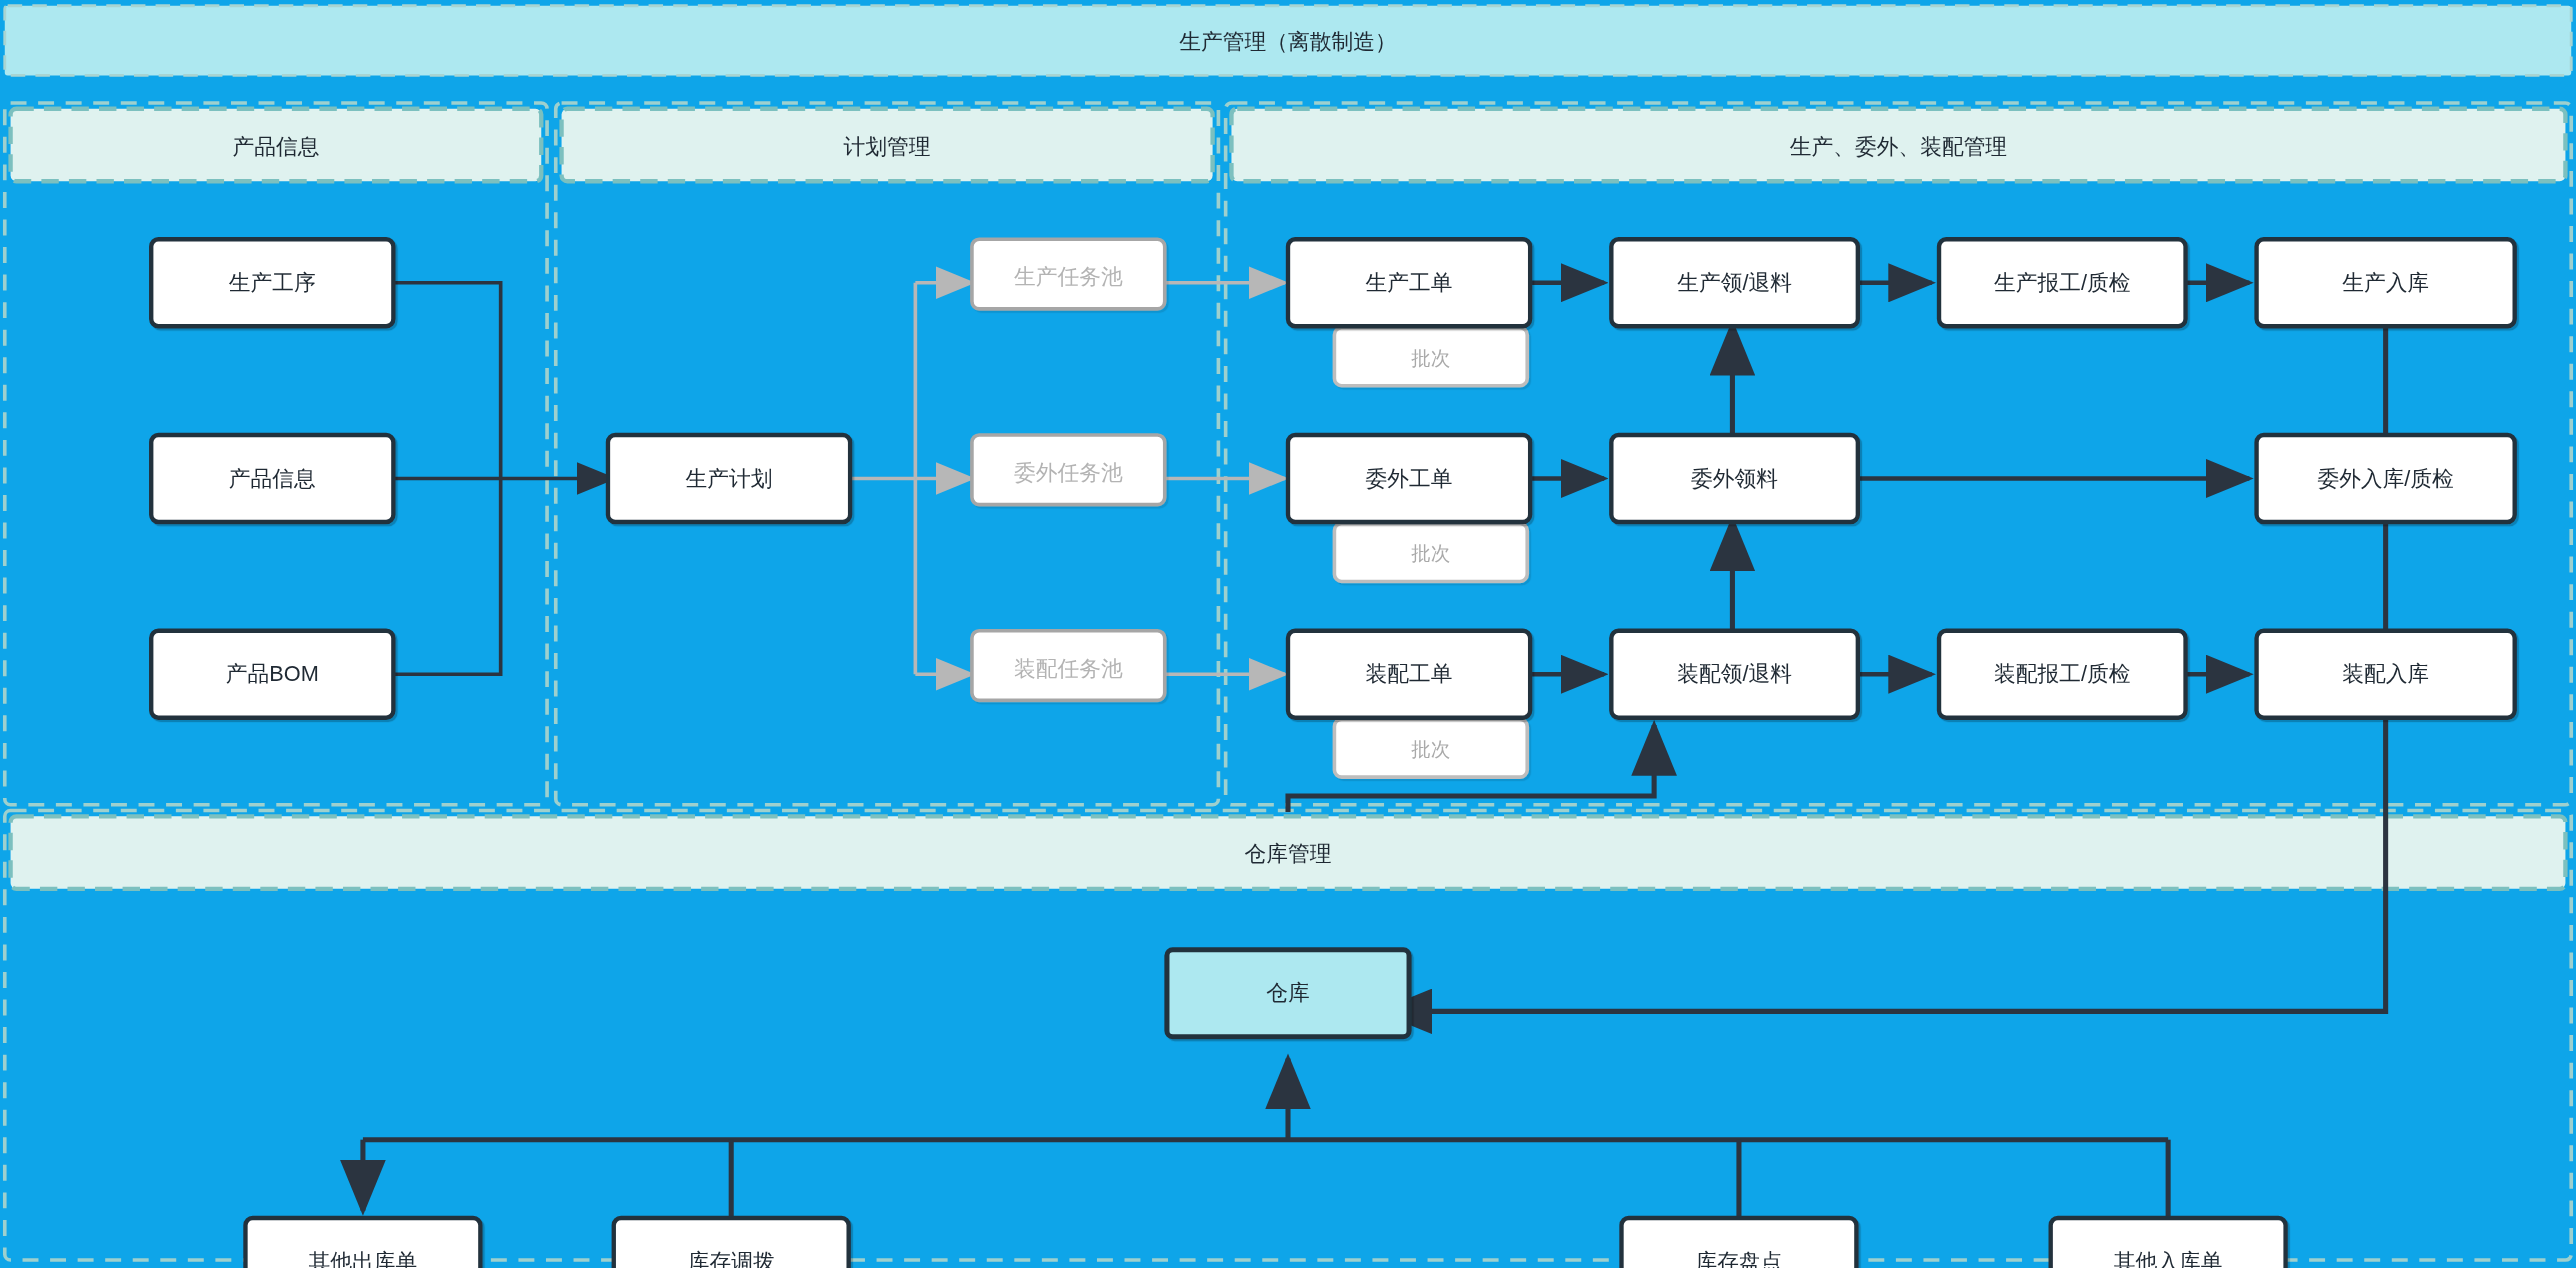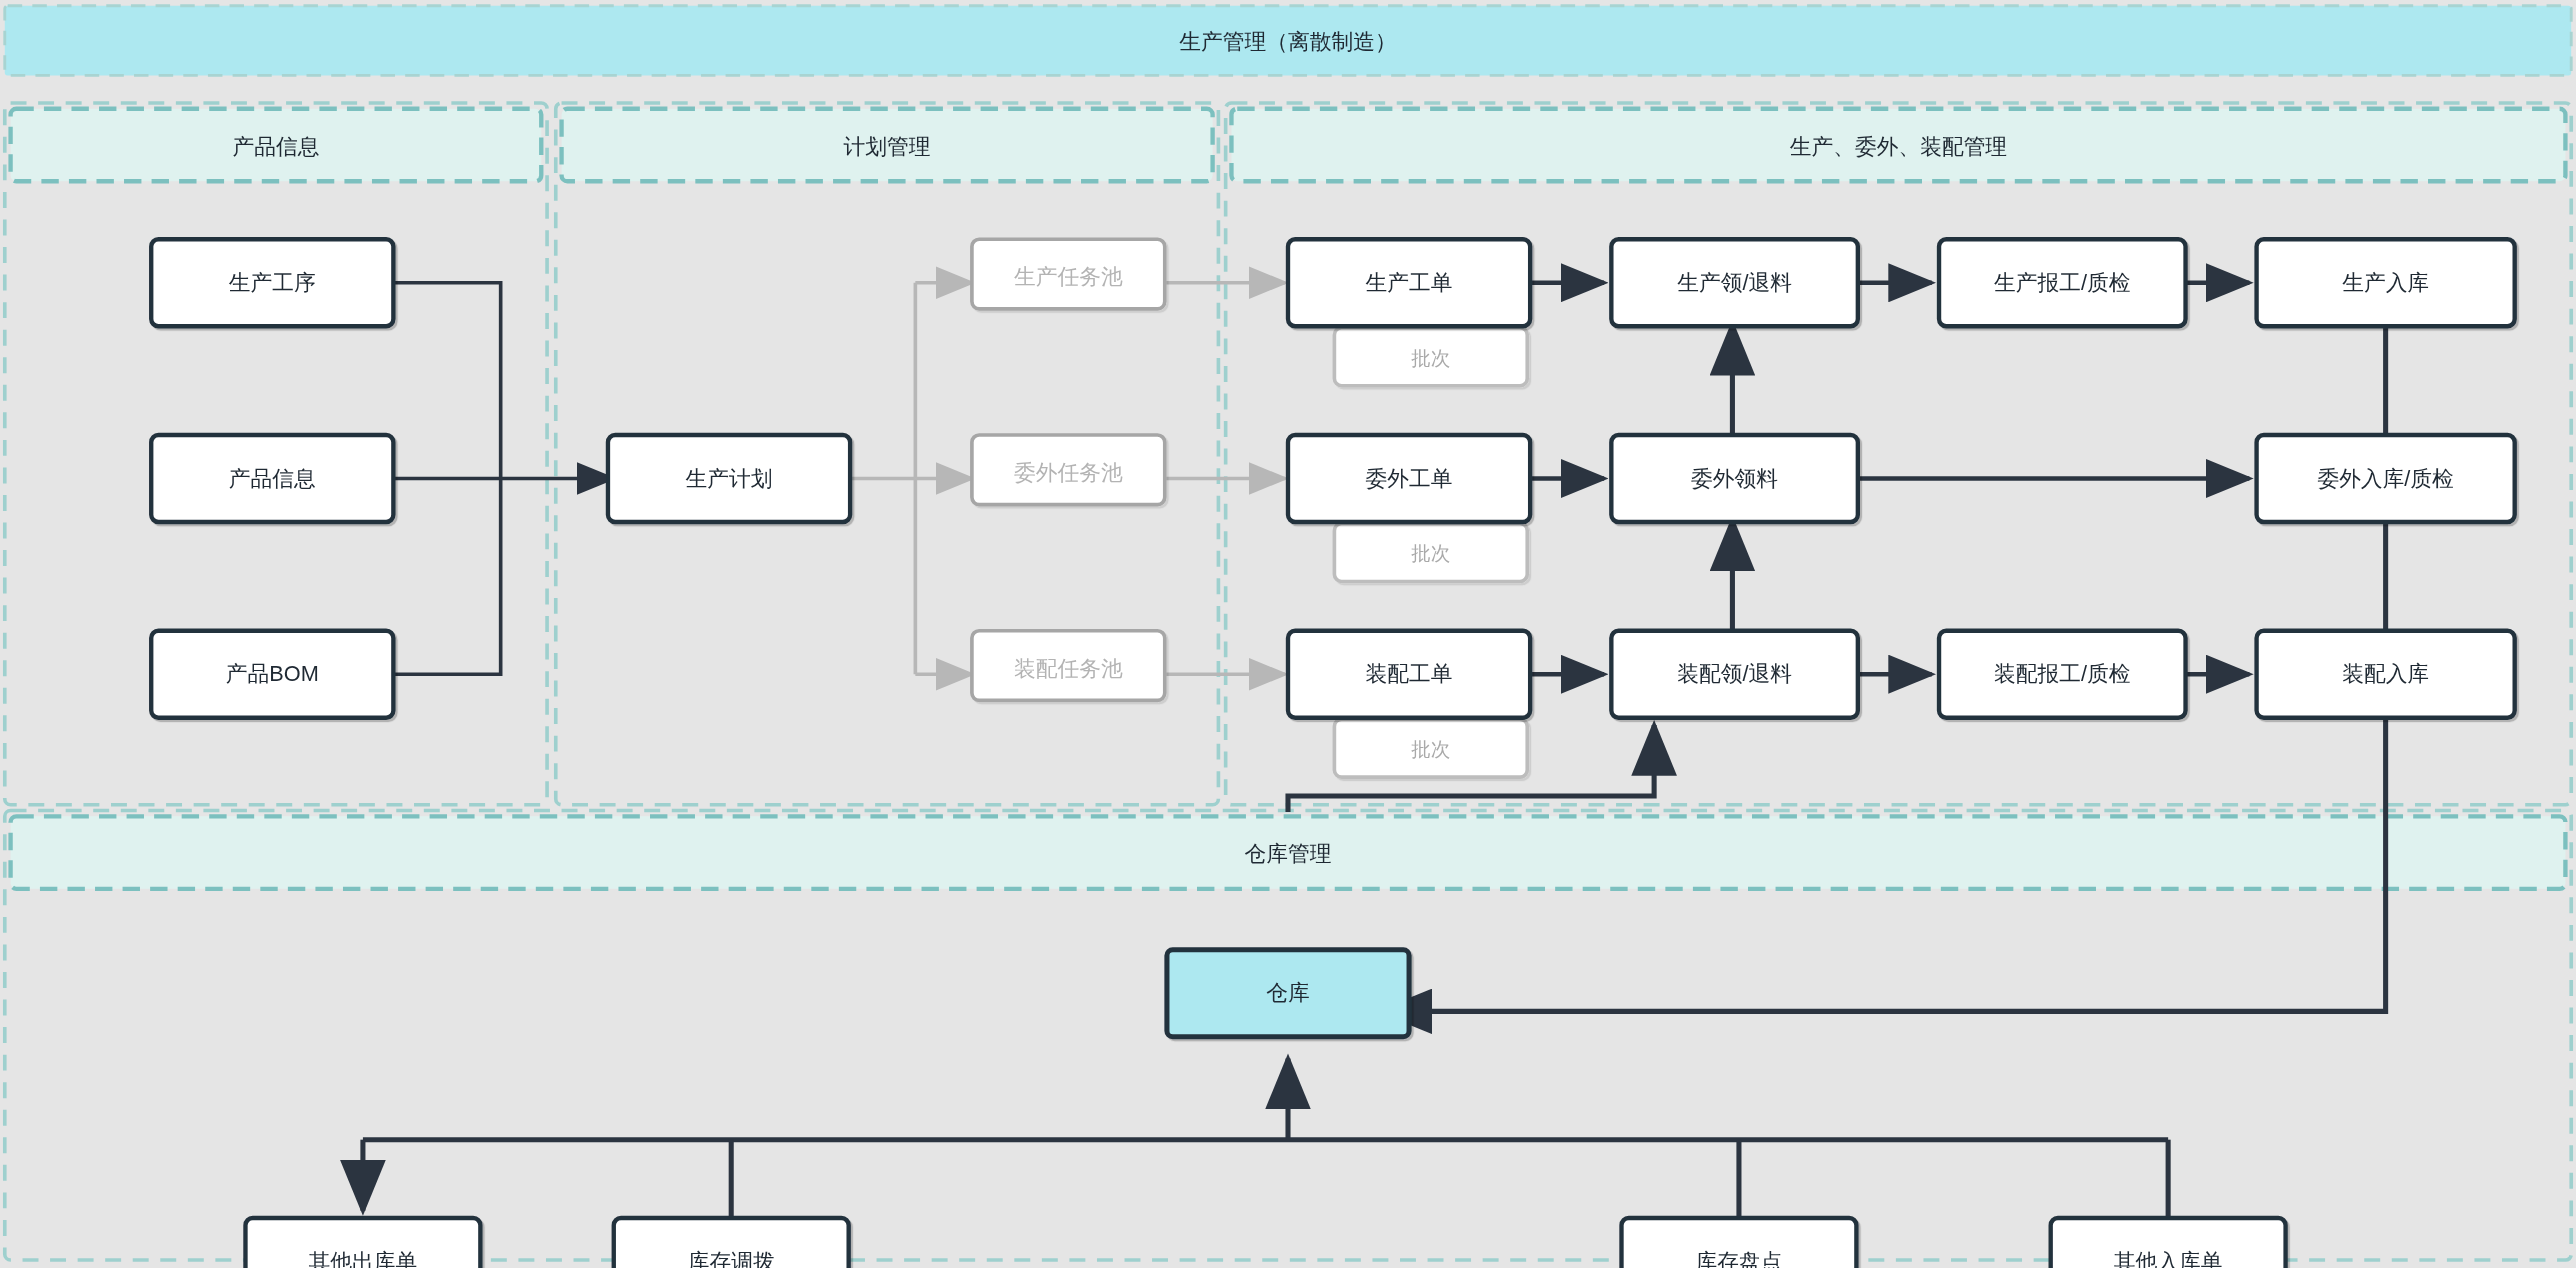--- a/index.html
+++ b/index.html
@@ -4,7 +4,7 @@
 <style>
   html,body{margin:0;padding:0;background:#ffffff;}
   body{font-family:"Liberation Sans","DejaVu Sans",sans-serif;}
-  #stage{position:relative;width:2576px;height:1268px;overflow:hidden;background:#e5e5e5;}
+  #stage{position:relative;width:2576px;height:1268px;overflow:hidden;background:#0ea5e9;}
   svg{position:absolute;left:0;top:0;width:2576px;height:1268px;}
   .bandtitle{font-size:30px;fill:#1f2933;font-family:"Liberation Sans","DejaVu Sans",sans-serif;}
   .boxlabel{font-size:30px;fill:#1f2933;font-family:"Liberation Sans","DejaVu Sans",sans-serif;}

